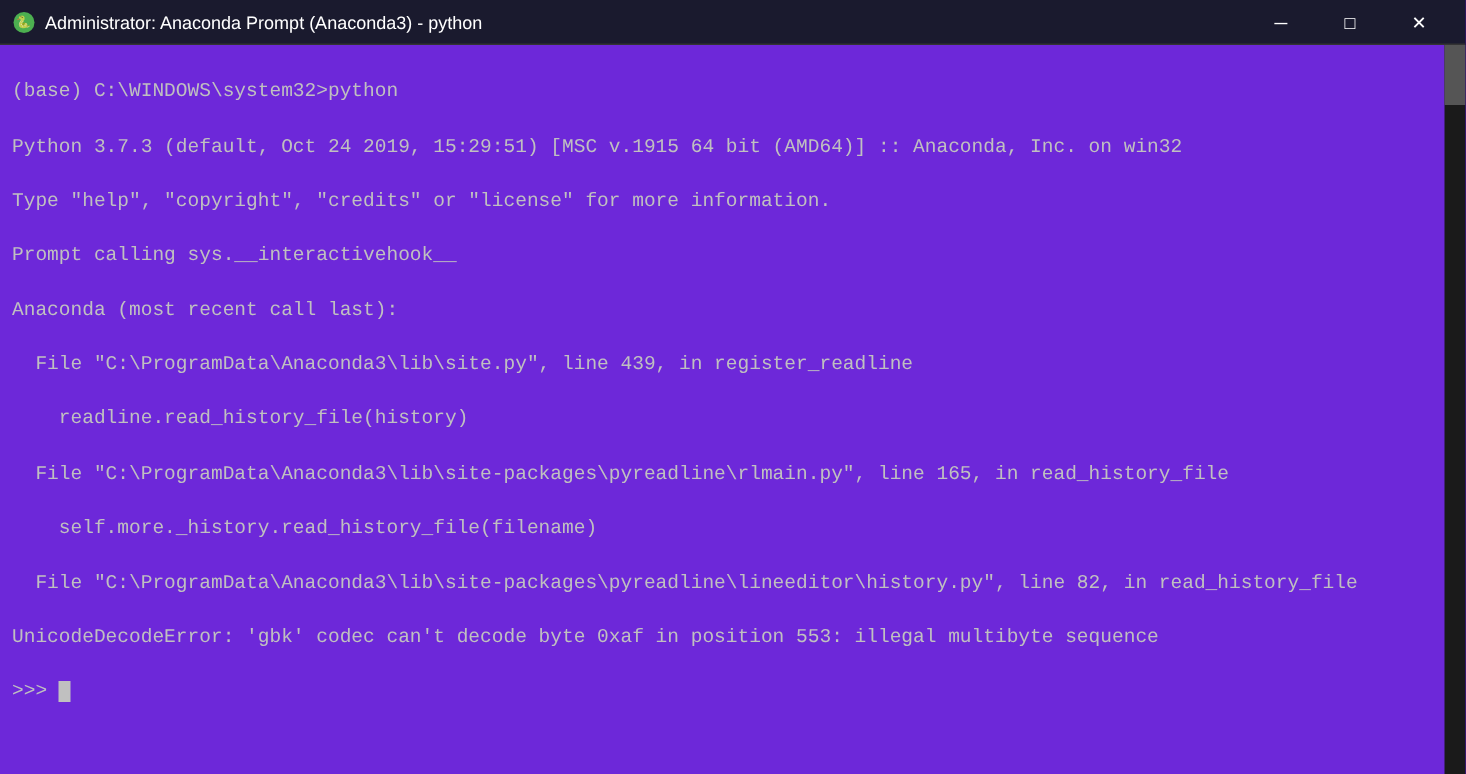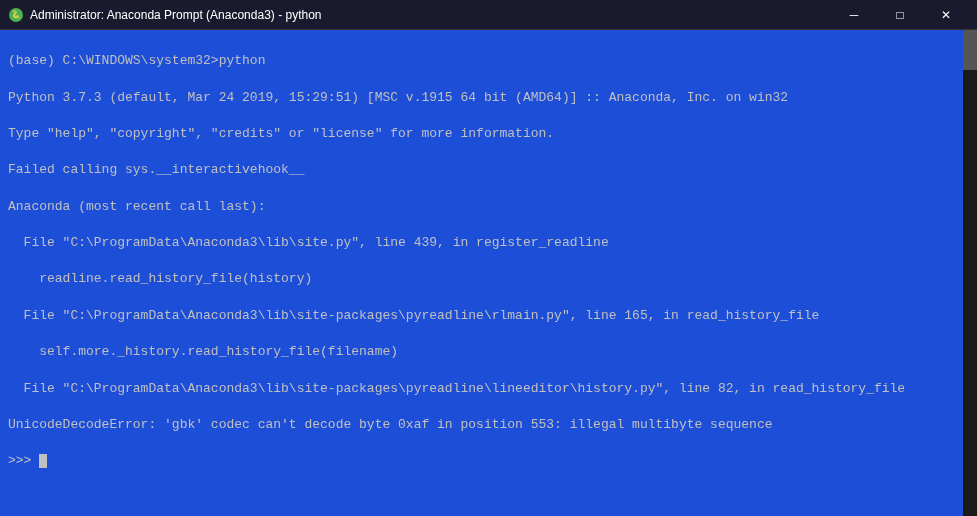--- a/index.html
+++ b/index.html
@@ -69,7 +69,7 @@
 
     
     .terminal {
-      background: #1d4ed8;
+      background: #6d28d9;
       color: #c0c0c0;
       padding: 4px 8px;
       height: calc(516px - 30px);

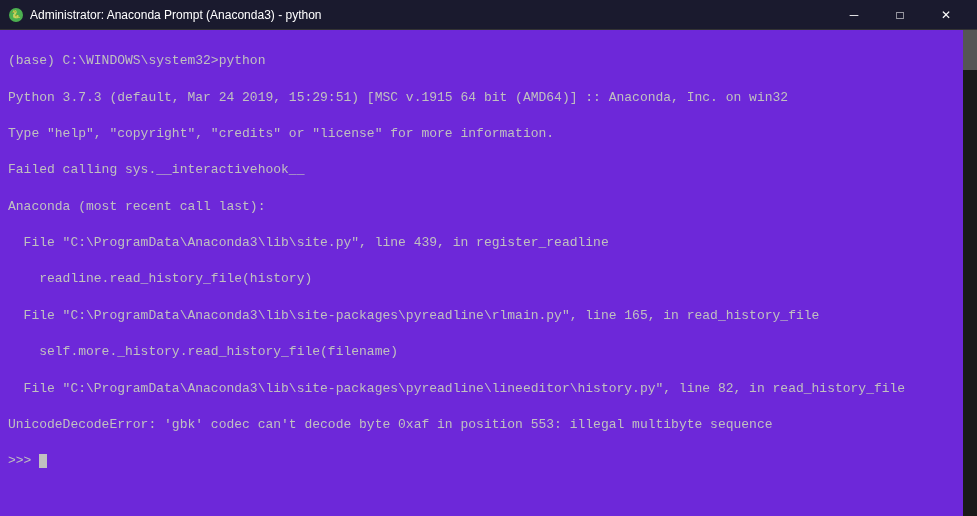--- a/index.html
+++ b/index.html
@@ -137,7 +137,7 @@
 <div class="terminal-wrapper">
   <div class="terminal" id="terminal-content"><span class="line"></span>
 <span class="line">(base) C:\WINDOWS\system32&gt;python</span>
-<span class="line">Python 3.7.3 (default, Mar 24 2019, 15:29:51) [MSC v.1915 64 bit (AMD64)] :: Anaconda, Inc. on win32</span>
+<span class="line">Python 3.7.3 (default, Oct 24 2019, 15:29:51) [MSC v.1915 64 bit (AMD64)] :: Anaconda, Inc. on win32</span>
 <span class="line">Type "help", "copyright", "credits" or "license" for more information.</span>
 <span class="line">Failed calling sys.__interactivehook__</span>
 <span class="line">Anaconda (most recent call last):</span>

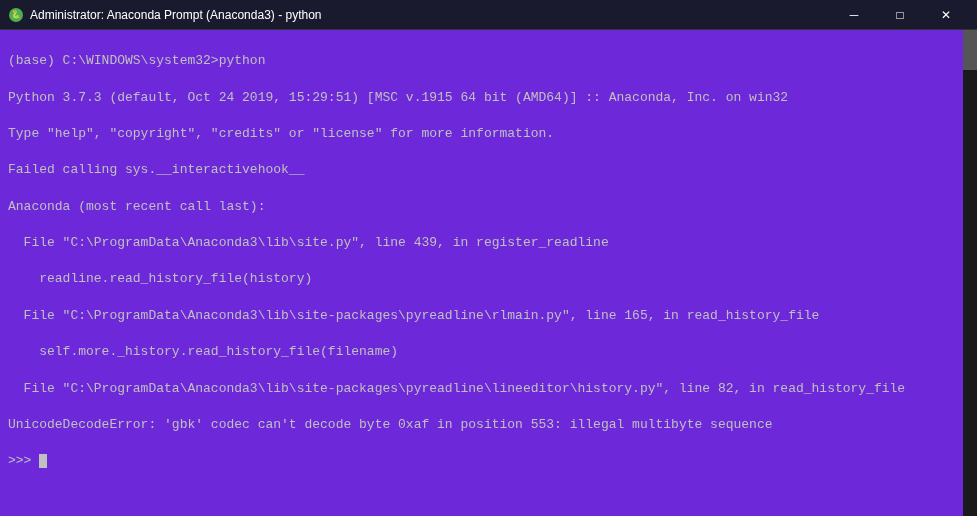--- a/index.html
+++ b/index.html
@@ -139,7 +139,7 @@
 <span class="line">(base) C:\WINDOWS\system32&gt;python</span>
 <span class="line">Python 3.7.3 (default, Oct 24 2019, 15:29:51) [MSC v.1915 64 bit (AMD64)] :: Anaconda, Inc. on win32</span>
 <span class="line">Type "help", "copyright", "credits" or "license" for more information.</span>
-<span class="line">Failed calling sys.__interactivehook__</span>
+<span class="line">Prompt calling sys.__interactivehook__</span>
 <span class="line">Anaconda (most recent call last):</span>
 <span class="line">  File "C:\ProgramData\Anaconda3\lib\site.py", line 439, in register_readline</span>
 <span class="line">    readline.read_history_file(history)</span>

